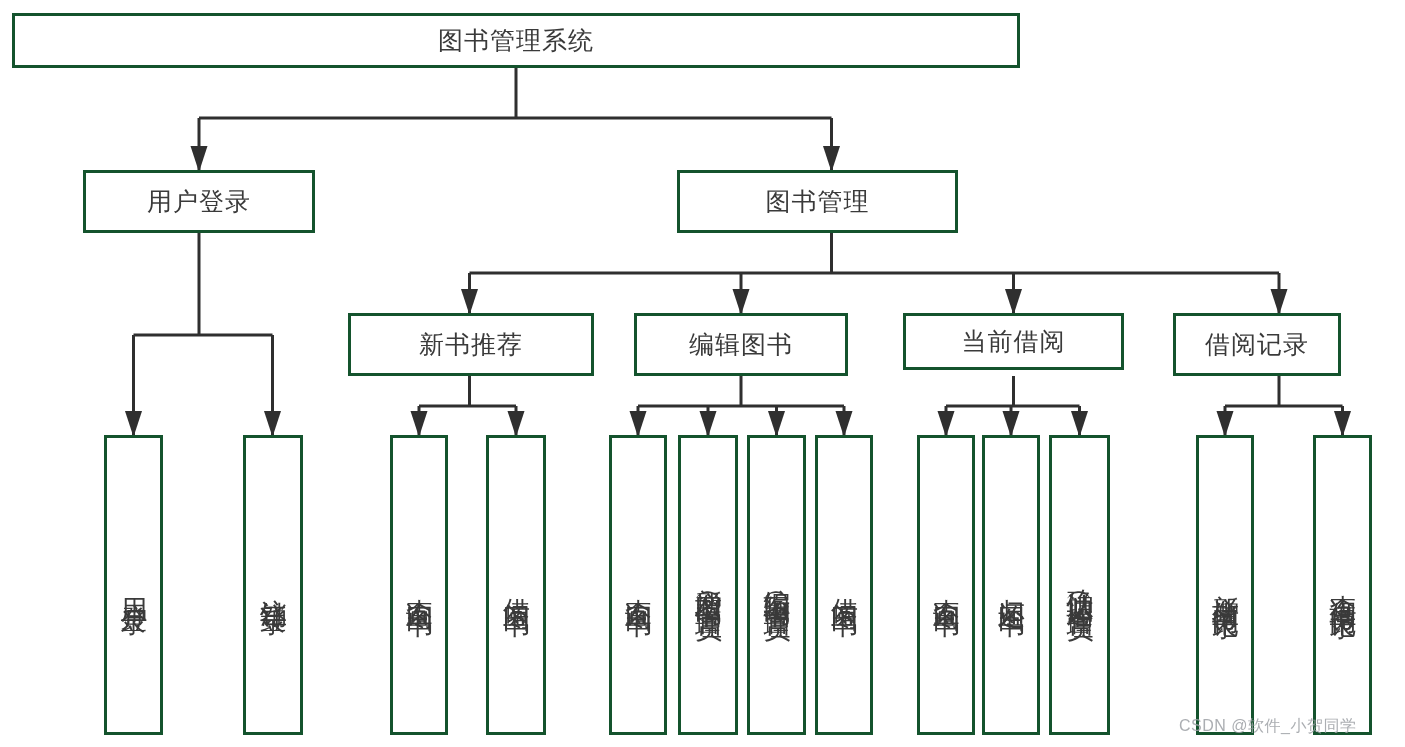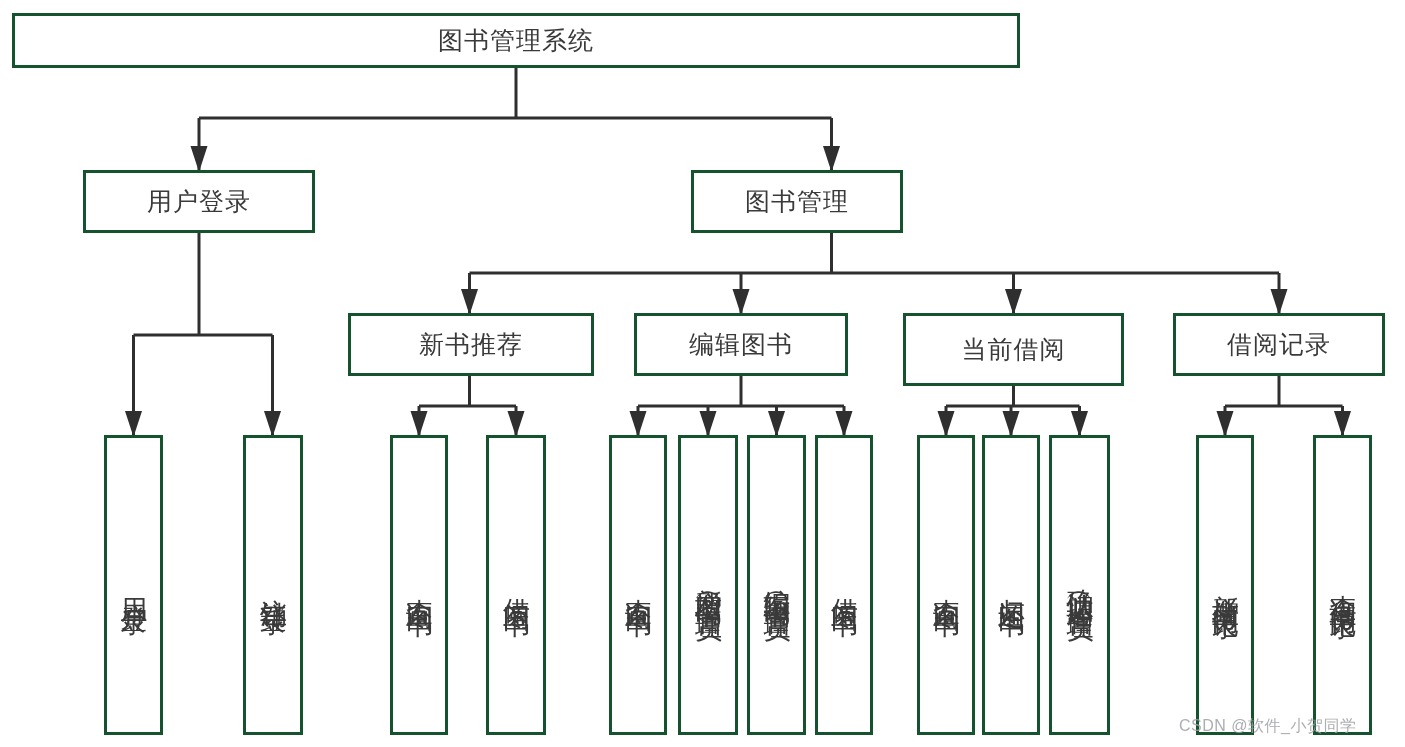--- a/index.html
+++ b/index.html
@@ -70,7 +70,7 @@
   <div class="node h-node" style="left:12px;top:13px;width:1008px;height:55px;">图书管理系统</div>
 
   <div class="node h-node" style="left:83px;top:170px;width:232px;height:63px;">用户登录</div>
-  <div class="node h-node" style="left:691px;top:170px;width:212px;height:63px;">图书管理</div>
+  <div class="node h-node" style="left:677px;top:170px;width:281px;height:63px;">图书管理</div>
 
   <div class="node h-node" style="left:348px;top:313px;width:246px;height:63px;">新书推荐</div>
   <div class="node h-node" style="left:634px;top:313px;width:214px;height:63px;">编辑图书</div>

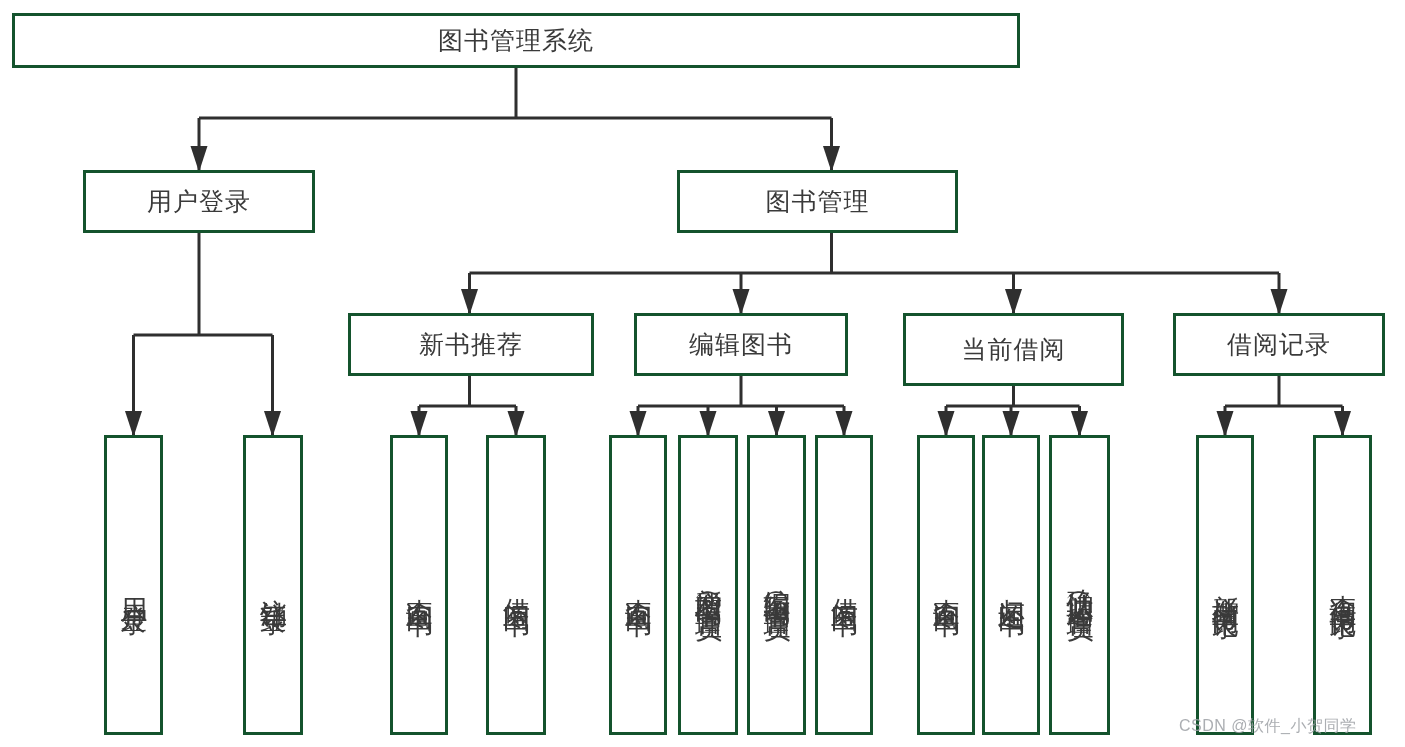--- a/index.html
+++ b/index.html
@@ -74,7 +74,7 @@
 
   <div class="node h-node" style="left:348px;top:313px;width:246px;height:63px;">新书推荐</div>
   <div class="node h-node" style="left:634px;top:313px;width:214px;height:63px;">编辑图书</div>
-  <div class="node h-node" style="left:903px;top:313px;width:221px;height:73px;">当前借阅</div>
+  <div class="node h-node" style="left:903px;top:313px;width:221px;height:57px;">当前借阅</div>
   <div class="node h-node" style="left:1173px;top:313px;width:212px;height:63px;">借阅记录</div>
 
   <div class="node v-node" style="left:104px;width:59px;">用户登录</div>

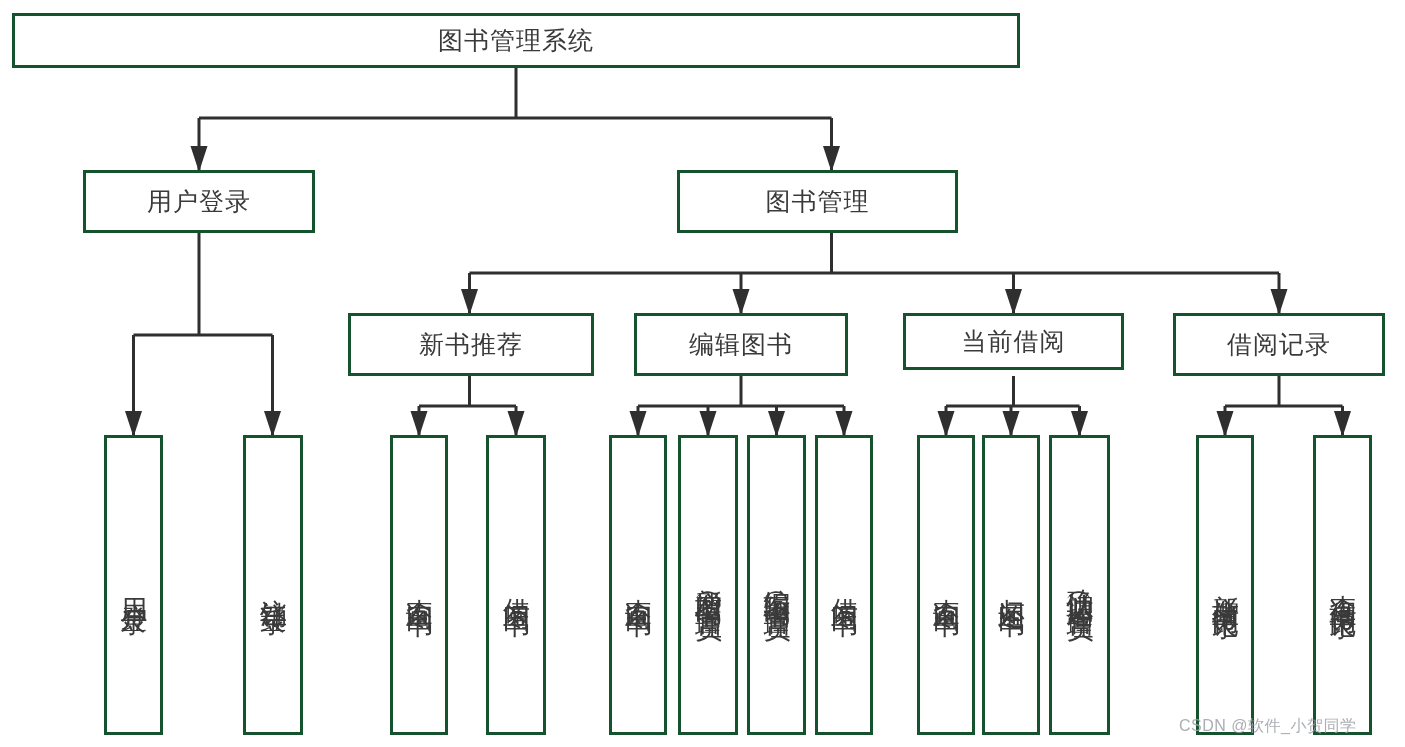--- a/index.html
+++ b/index.html
@@ -75,7 +75,7 @@
   <div class="node h-node" style="left:348px;top:313px;width:246px;height:63px;">新书推荐</div>
   <div class="node h-node" style="left:634px;top:313px;width:214px;height:63px;">编辑图书</div>
   <div class="node h-node" style="left:903px;top:313px;width:221px;height:57px;">当前借阅</div>
-  <div class="node h-node" style="left:1173px;top:313px;width:212px;height:63px;">借阅记录</div>
+  <div class="node h-node" style="left:1173px;top:313px;width:168px;height:63px;">借阅记录</div>
 
   <div class="node v-node" style="left:104px;width:59px;">用户登录</div>
   <div class="node v-node" style="left:243px;width:60px;">注销登录</div>

